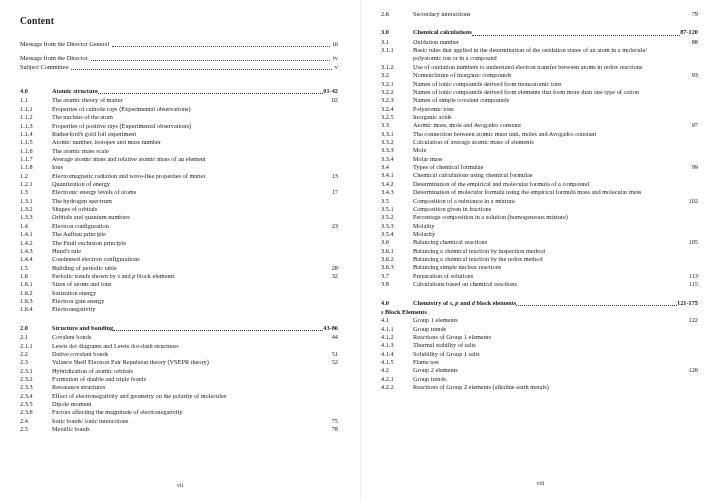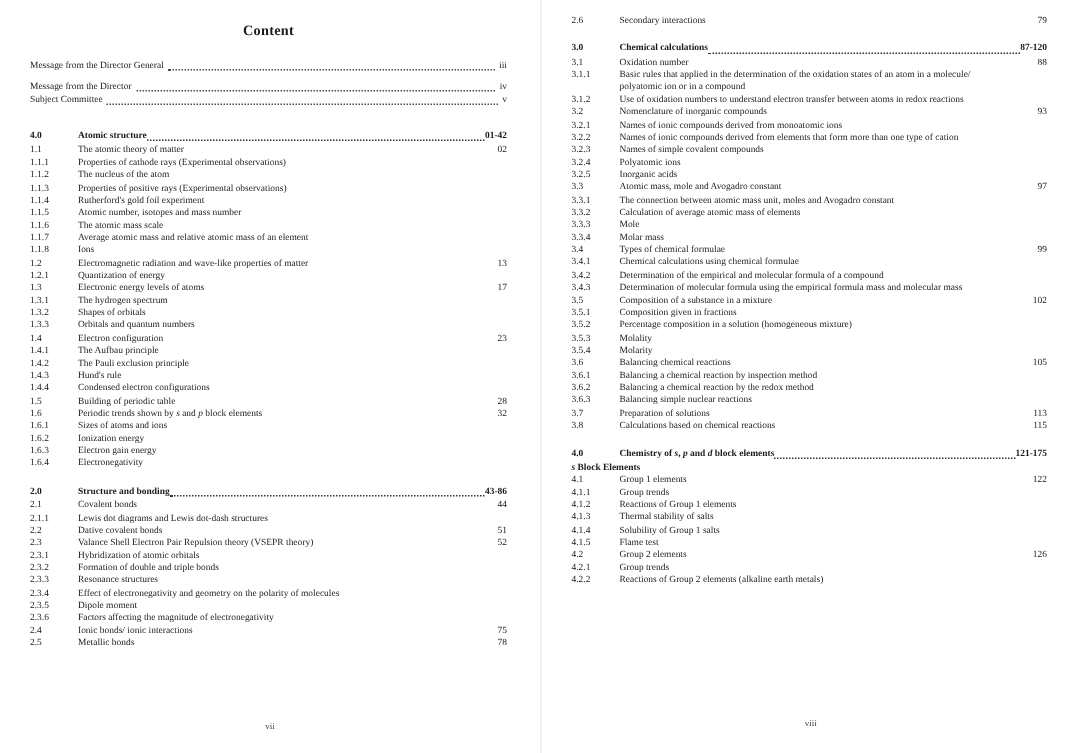--- a/index.html
+++ b/index.html
@@ -37,7 +37,6 @@
     border-left: 1px solid #ececec;
   }
   .doc-title {
-    text-align: center;
     font-weight: bold;
     font-size: 9.5px;
     letter-spacing: 0.2px;

